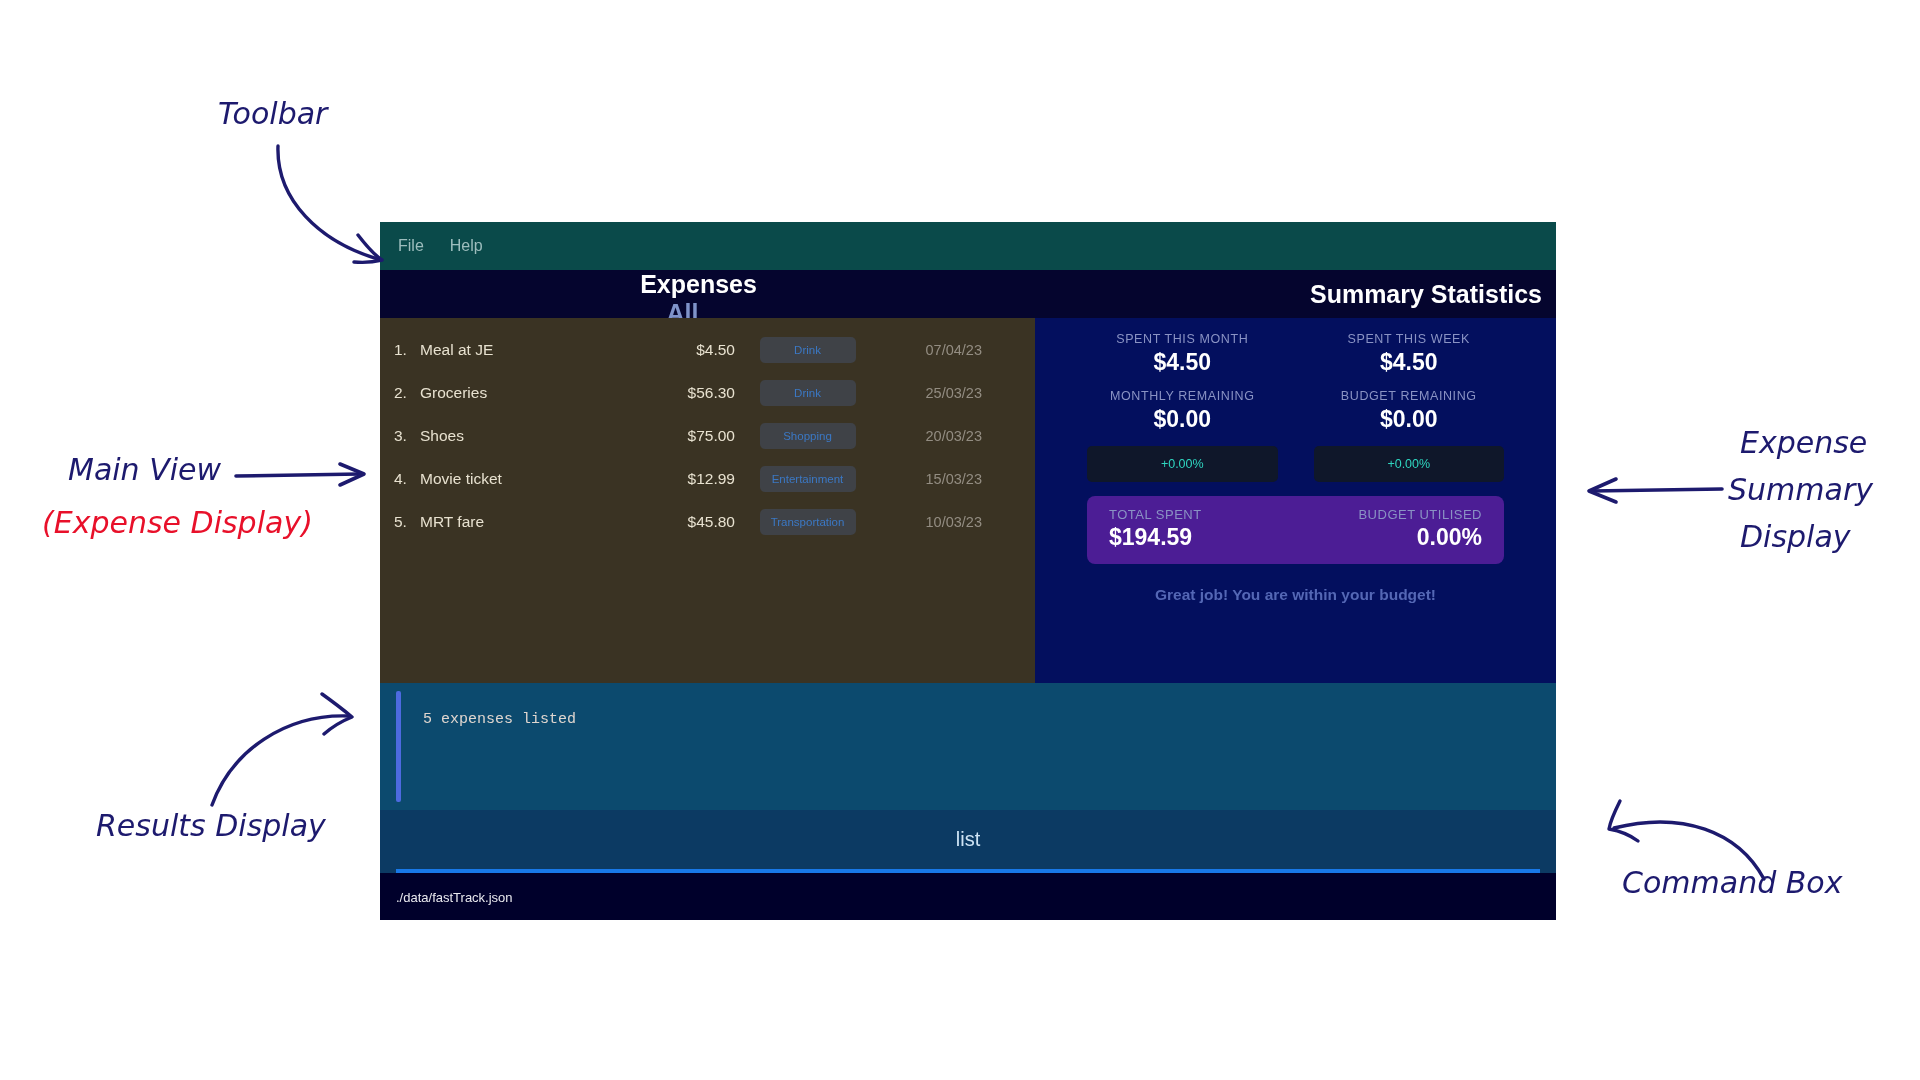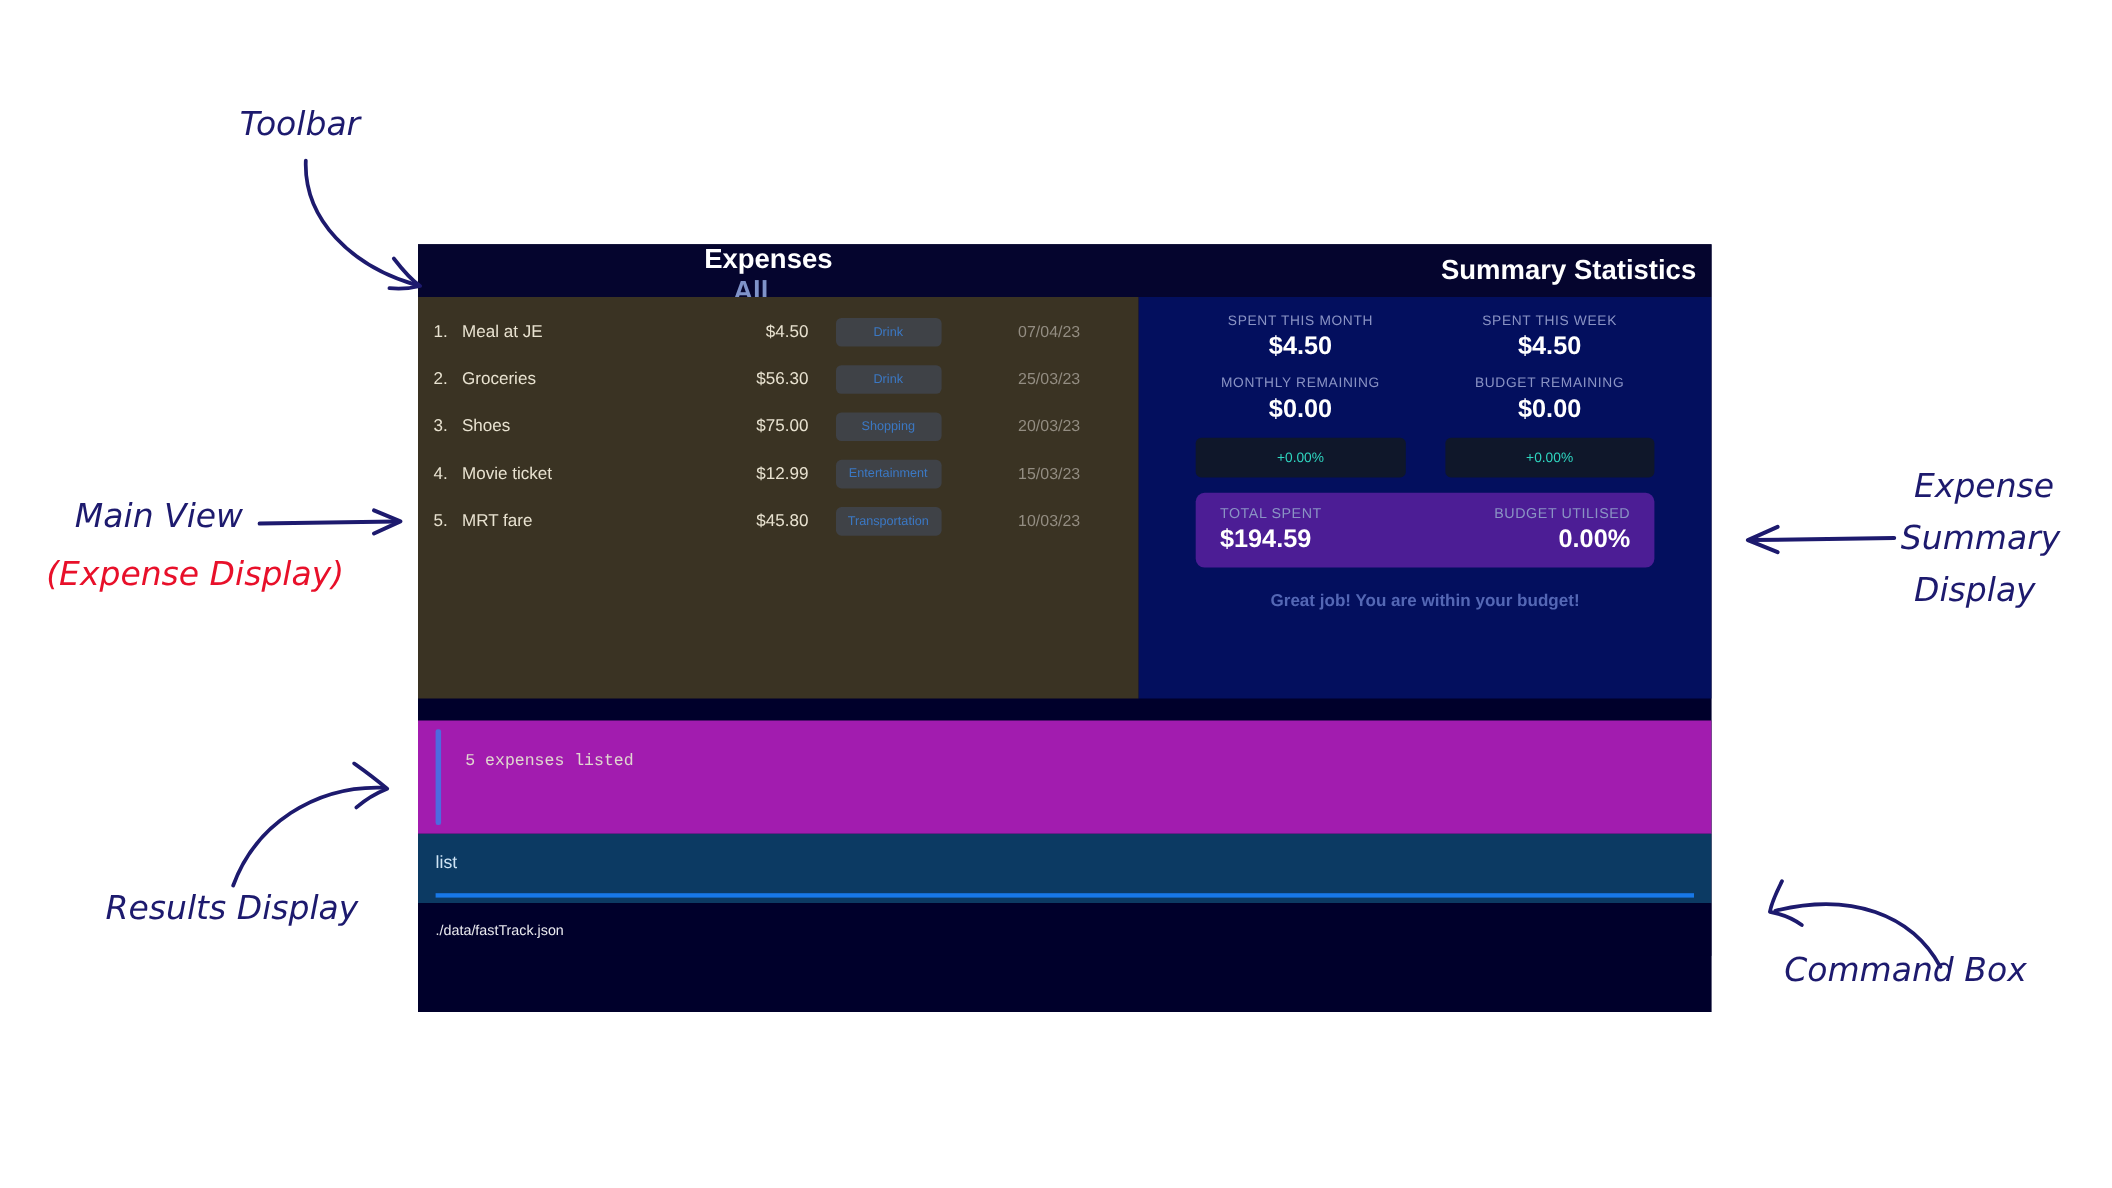--- a/index.html
+++ b/index.html
@@ -240,6 +240,10 @@
 
   <div id="app-window">
 
+    <div id="toolbar">
+      <span class="menu-item">File</span>
+      <span class="menu-item">Help</span>
+    </div>
 
     <div id="header-row">
       <div id="header-left">

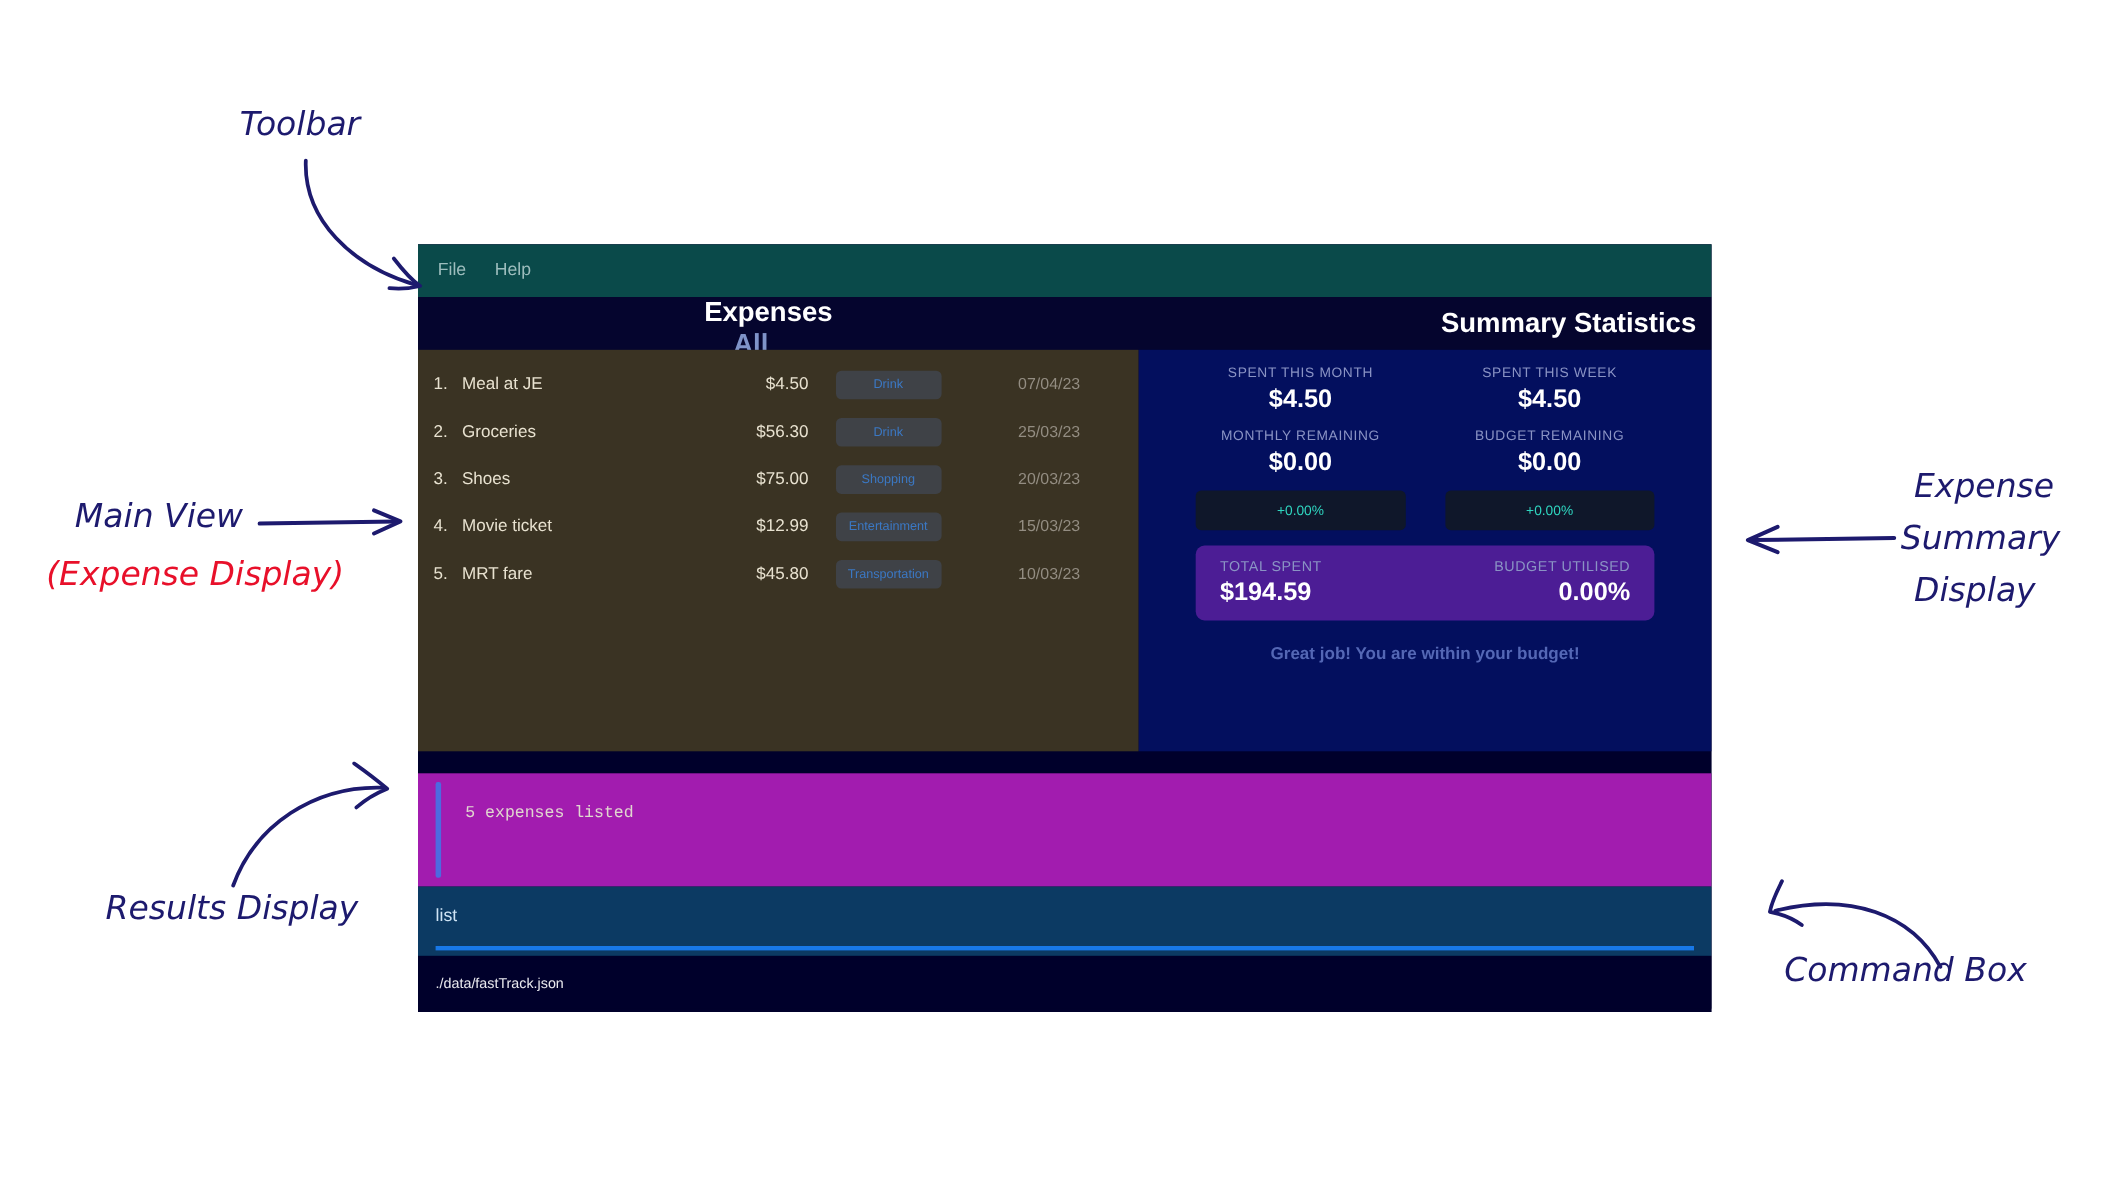--- a/index.html
+++ b/index.html
@@ -173,11 +173,10 @@
 
   
   #results-display {
-    height: 103px;
-    background: #a21caf;
+    height: 127px;
+    background: #0c4a6e;
     display: flex;
     padding: 8px 0 8px 16px;
-    margin-top: 20px;
   }
   #results-accent {
     width: 5px;

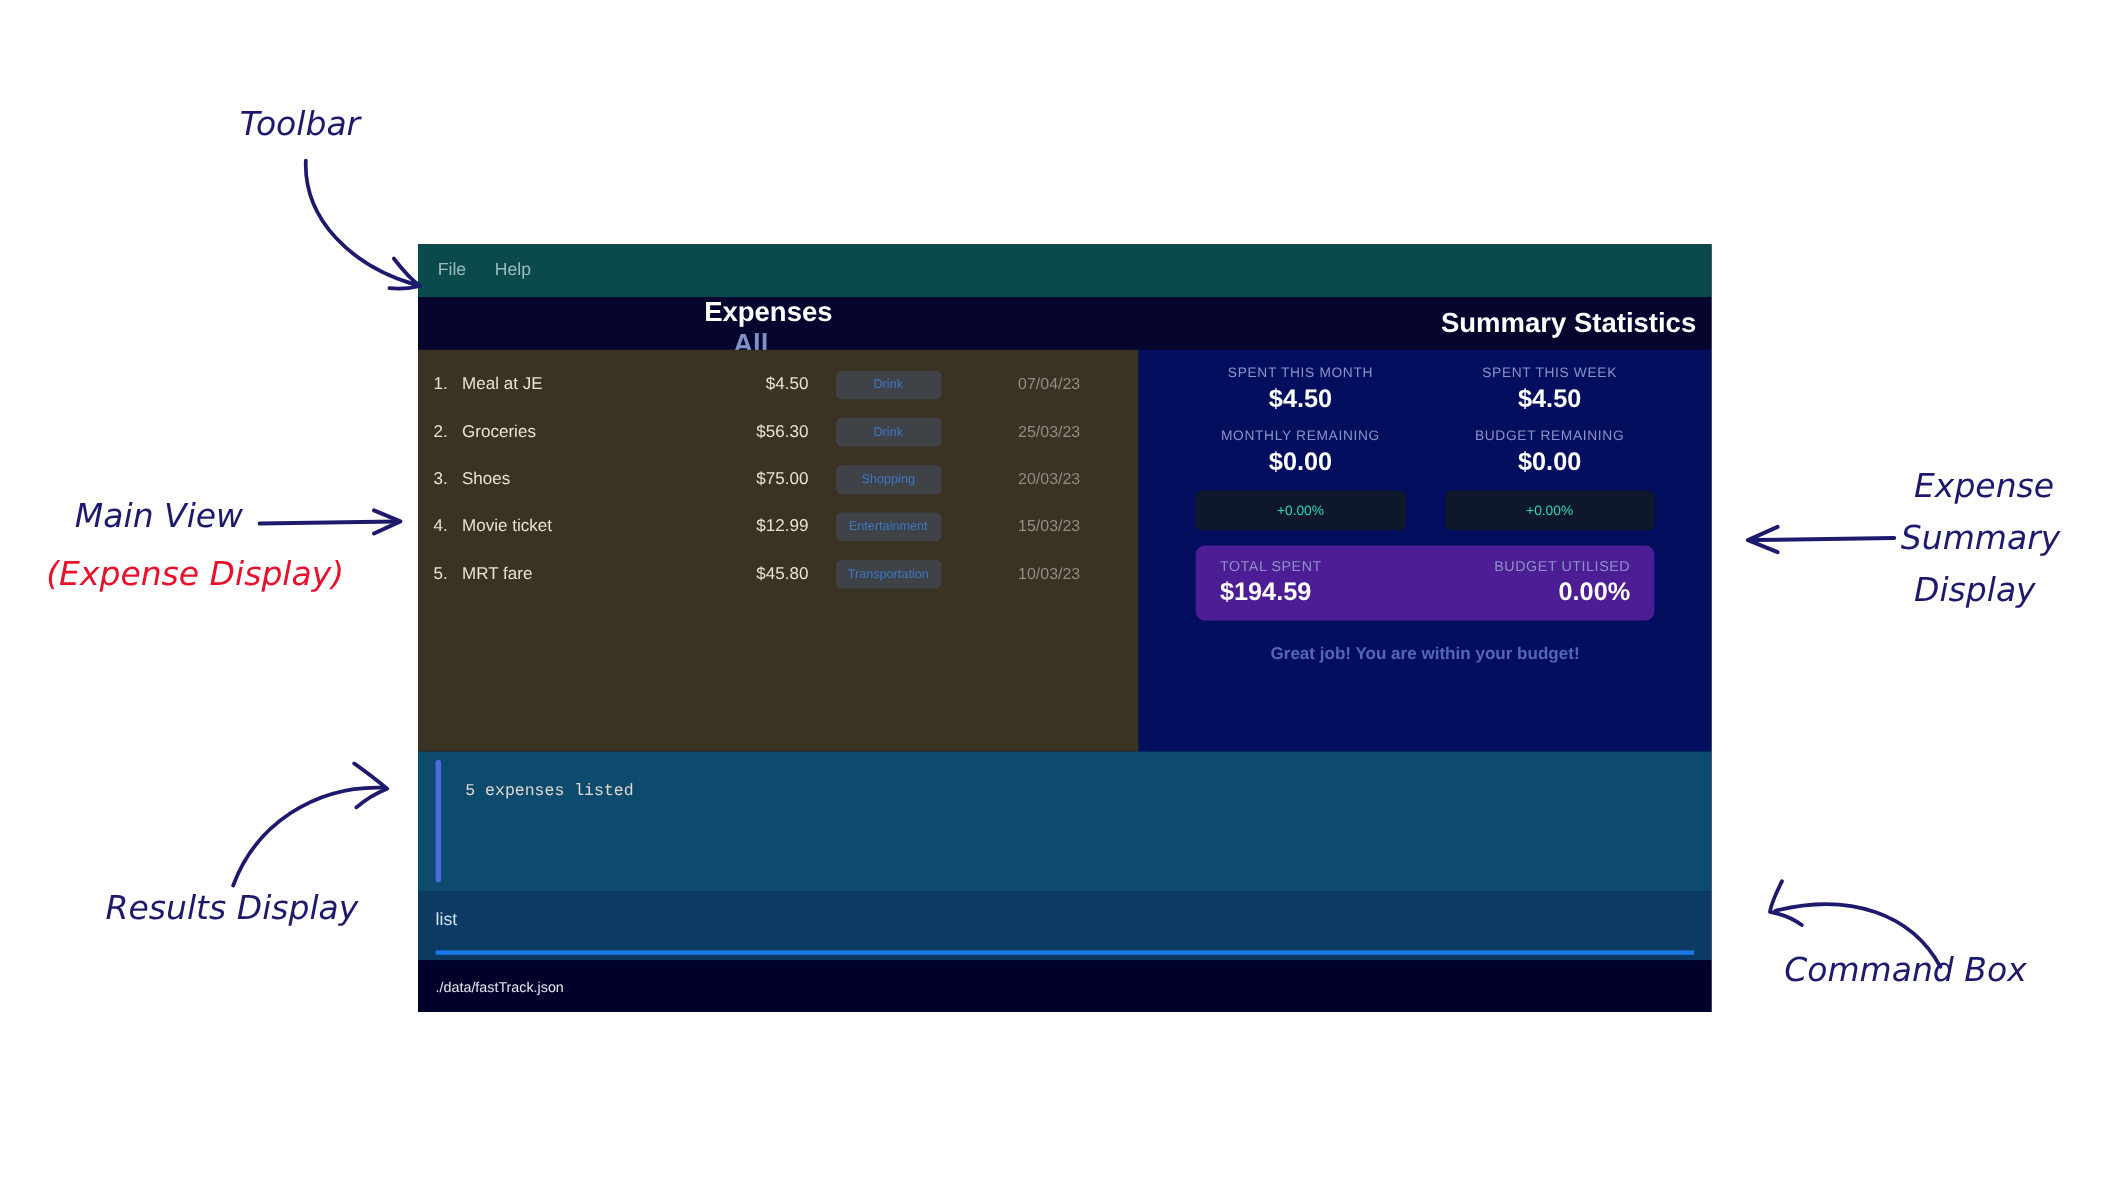--- a/index.html
+++ b/index.html
@@ -199,7 +199,8 @@
   }
   #command-text {
     color: #cfe4f5;
-    font-size: 16px;
+    font-size: 20px;
+    text-align: center;
   }
   #command-underline {
     height: 4px;

